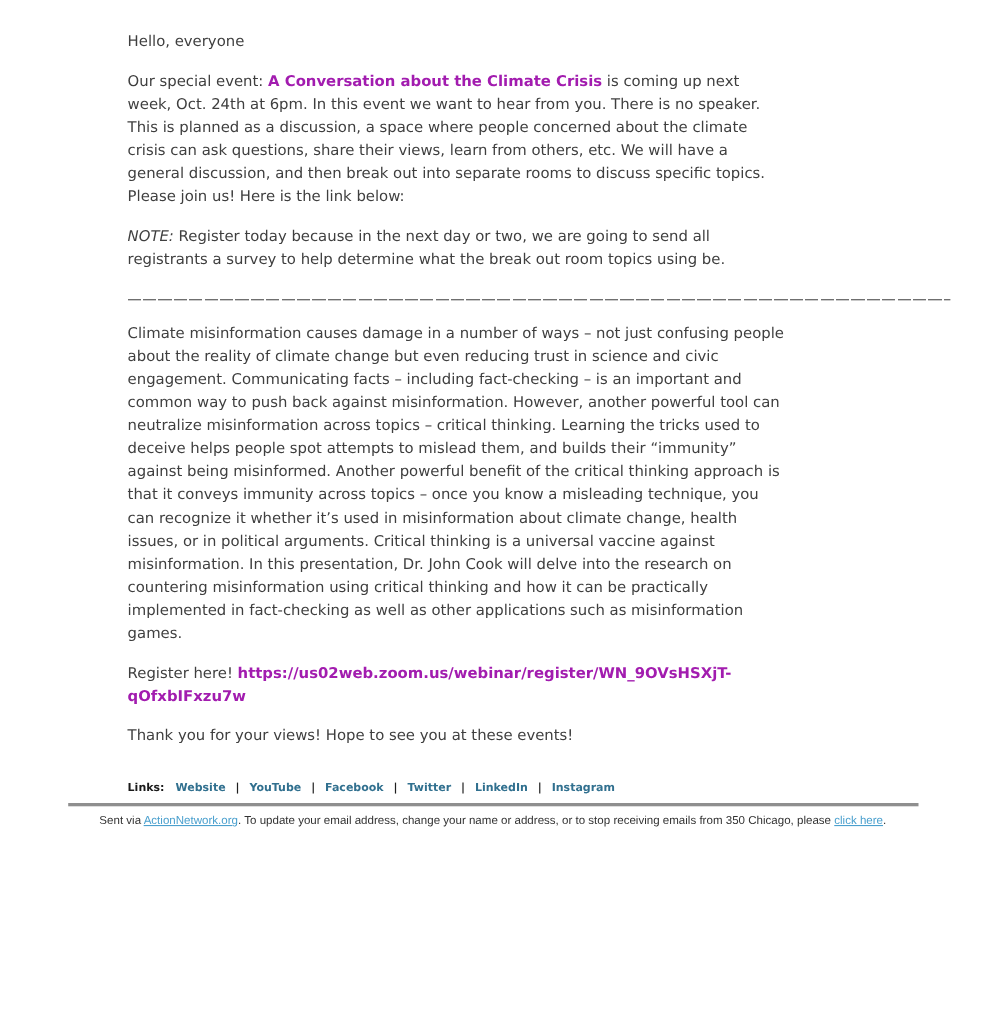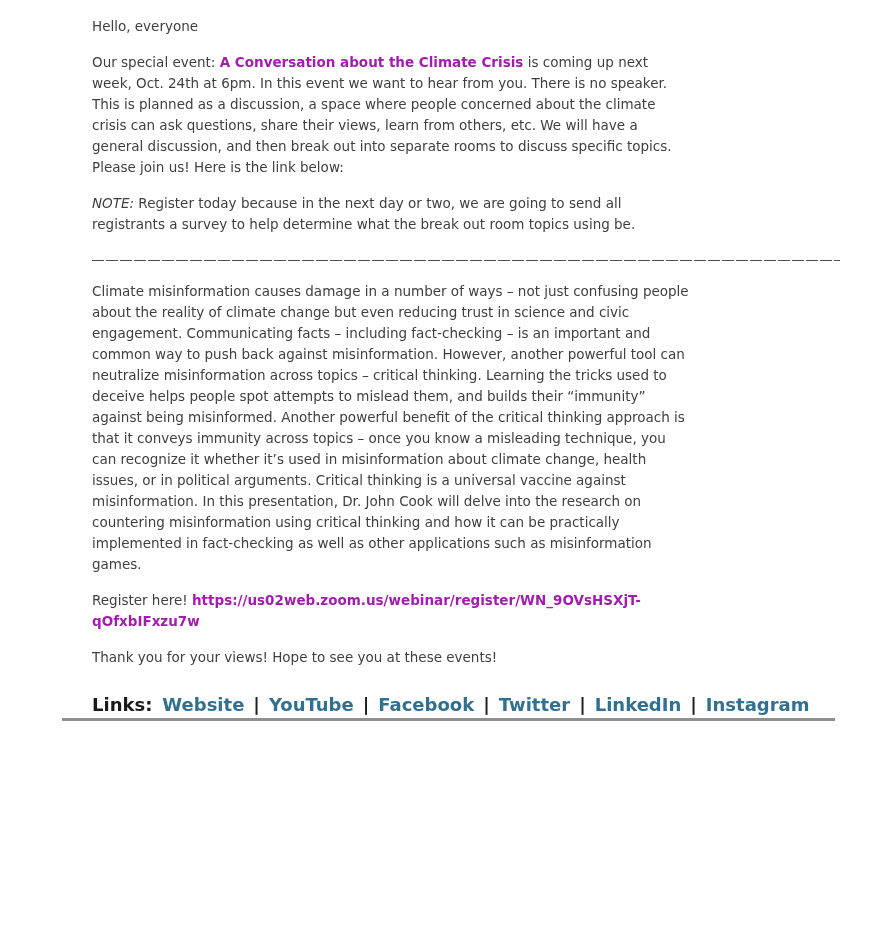--- a/index.html
+++ b/index.html
@@ -13,9 +13,9 @@
     color: #3f3f3f;
   }
   .content {
-    margin-left: 92px;
+    margin-left: 116px;
     width: 600px;
-    padding-top: 16px;
+    padding-top: 28px;
     font-size: 13.5px;
     line-height: 21px;
   }

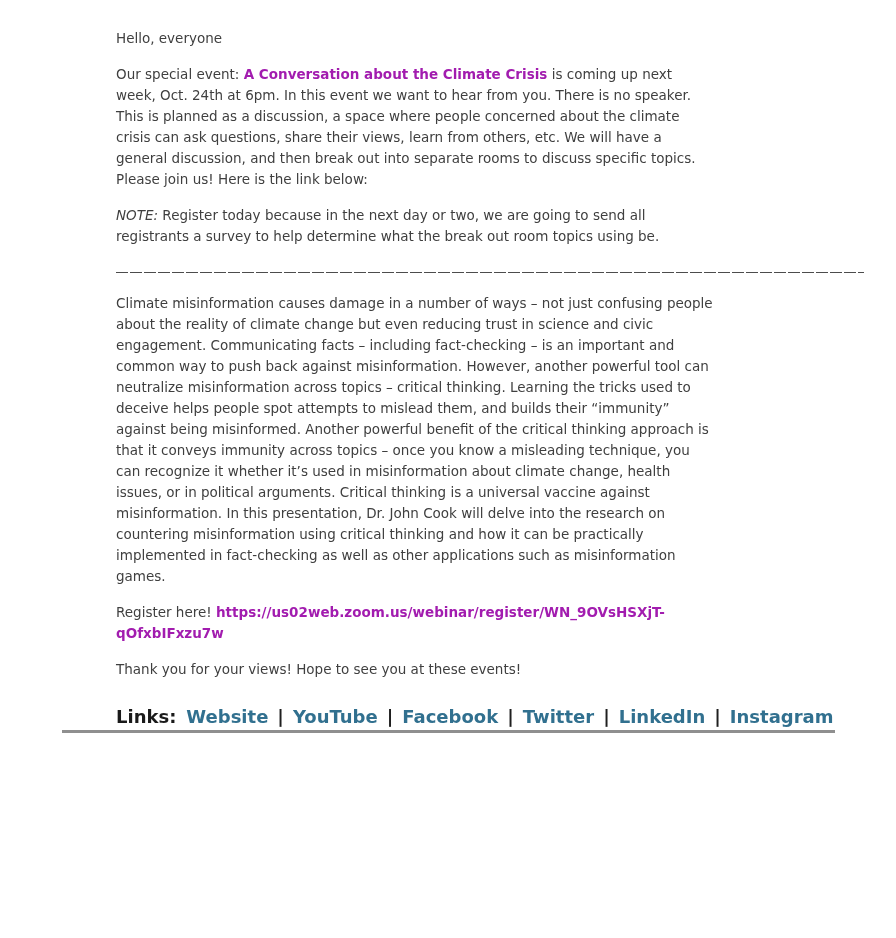--- a/index.html
+++ b/index.html
@@ -33,8 +33,8 @@
   .links-row {
     margin-top: 28px;
     width: 600px;
-    text-align: right;
-    font-size: 18px;
+    text-align: left;
+    font-size: 10px;
     line-height: 17px;
     white-space: nowrap;
   }

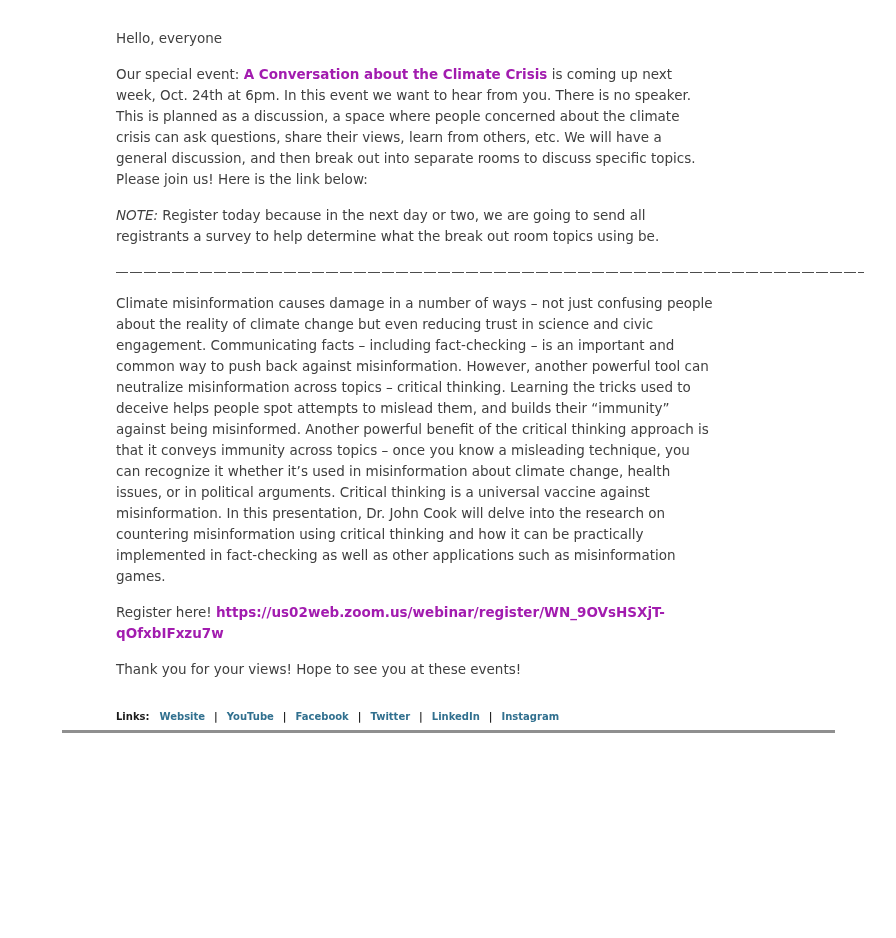--- a/index.html
+++ b/index.html
@@ -90,6 +90,7 @@
 
   <hr class="footer-divider">
 
+  <p class="footer"><span>Sent via </span><a class="footer-link" href="#" style="color: rgb(75, 160, 206);">ActionNetwork.org</a><span>. To update your email address, change your name or address, or to stop receiving emails from 350 Chicago, please </span><a class="footer-link" href="#" style="color: rgb(75, 160, 206);">click here</a><span>.</span></p>
 </div>
 
 </body></html>

